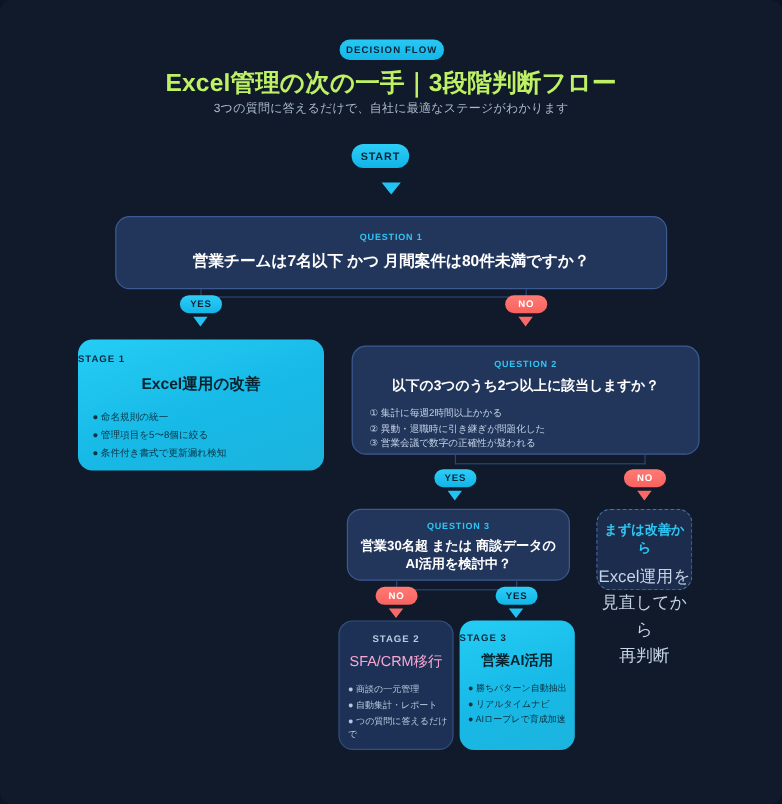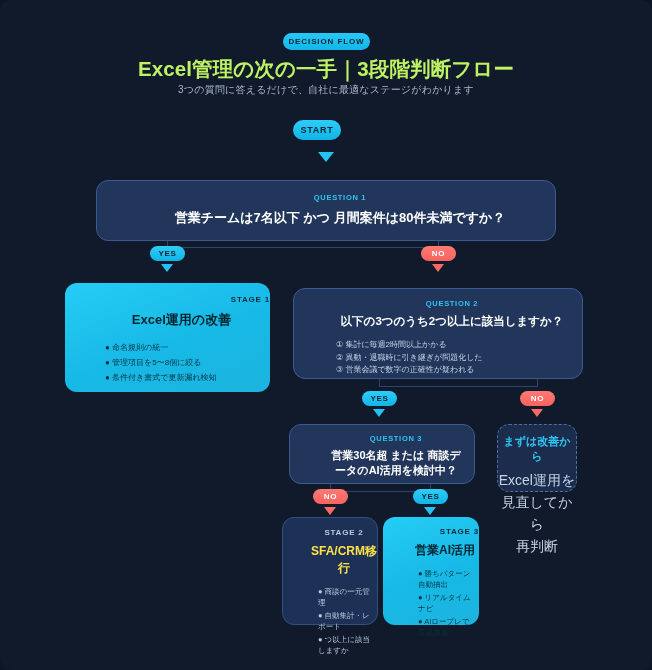--- a/index.html
+++ b/index.html
@@ -76,7 +76,7 @@
   .arrow.sm.cn { border-top-width: 8px; }
 
   
-  .box { position: absolute; border-radius: 12px; padding-left: 28px; }
+  .box { position: absolute; border-radius: 12px; }
   .qbox {
     background: #22365c;
     border: 1px solid #3c5party; border: 1px solid #3d5party;

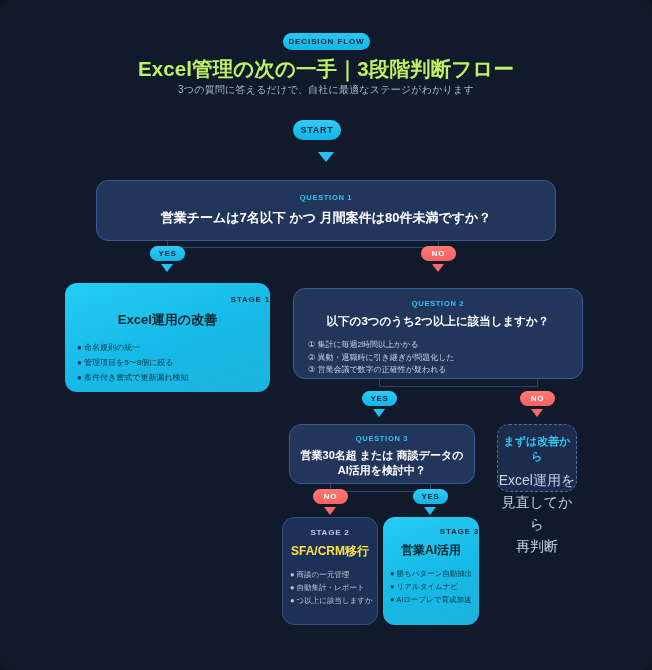--- a/index.html
+++ b/index.html
@@ -99,7 +99,7 @@
     background: #1d3156;
     border: 1px solid #32507f;
   }
-  .slabel-dark { color: #0c2a3c; font-size: 8px; font-weight: bold; letter-spacing: .8px; text-align:right; }
+  .slabel-dark { color: #0c2a3c; font-size: 8px; font-weight: bold; letter-spacing: .8px; text-align:left; }
   .slabel-light { color: #b9cbe2; font-size: 8px; font-weight: bold; letter-spacing: .8px; text-align:center; }
   .stitle-dark { color: #06242f; font-weight: bold; text-align:center; }
   .stitle-light { color: #fde047; font-weight: bold; text-align:center; }

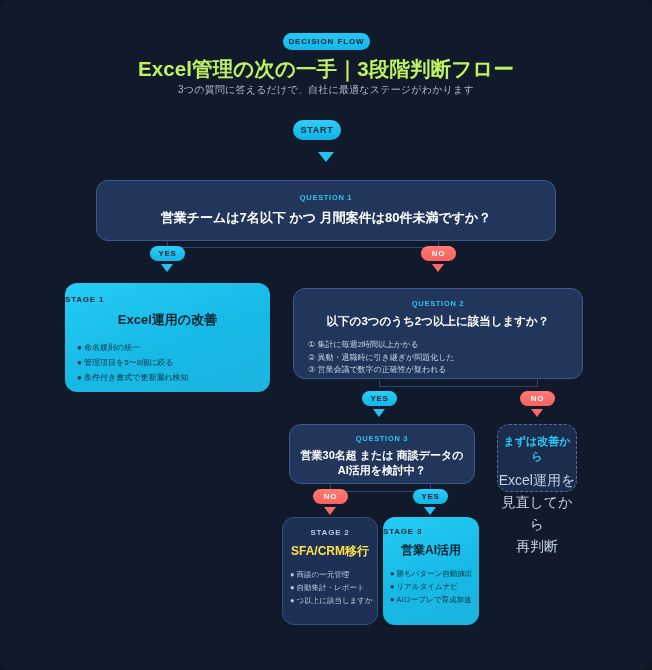--- a/index.html
+++ b/index.html
@@ -102,7 +102,7 @@
   .slabel-dark { color: #0c2a3c; font-size: 8px; font-weight: bold; letter-spacing: .8px; text-align:left; }
   .slabel-light { color: #b9cbe2; font-size: 8px; font-weight: bold; letter-spacing: .8px; text-align:center; }
   .stitle-dark { color: #06242f; font-weight: bold; text-align:center; }
-  .stitle-light { color: #fde047; font-weight: bold; text-align:center; }
+  .stitle-light { color: #f9a8d4; font-weight: normal; text-align:center; }
   .sl-dark { color: #083242; }
   .sl-light { color: #b8c8dd; }
   .sl-dark div, .sl-light div { margin-bottom: 2px; }

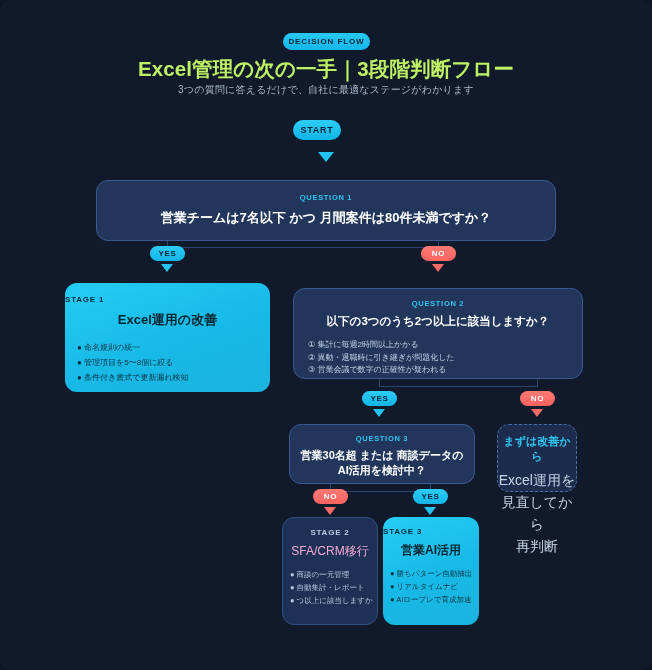--- a/index.html
+++ b/index.html
@@ -203,7 +203,7 @@
     <div class="sl-light" style="margin:9px 0 0 7px; font-size:7.5px; line-height:11px; padding-right:4px;">
       <div>● 商談の一元管理</div>
       <div>● 自動集計・レポート</div>
-      <div>● つ以上に該当しますか</div>
+      <div>● つの質問に答えるだけで</div>
     </div>
   </div>
 

